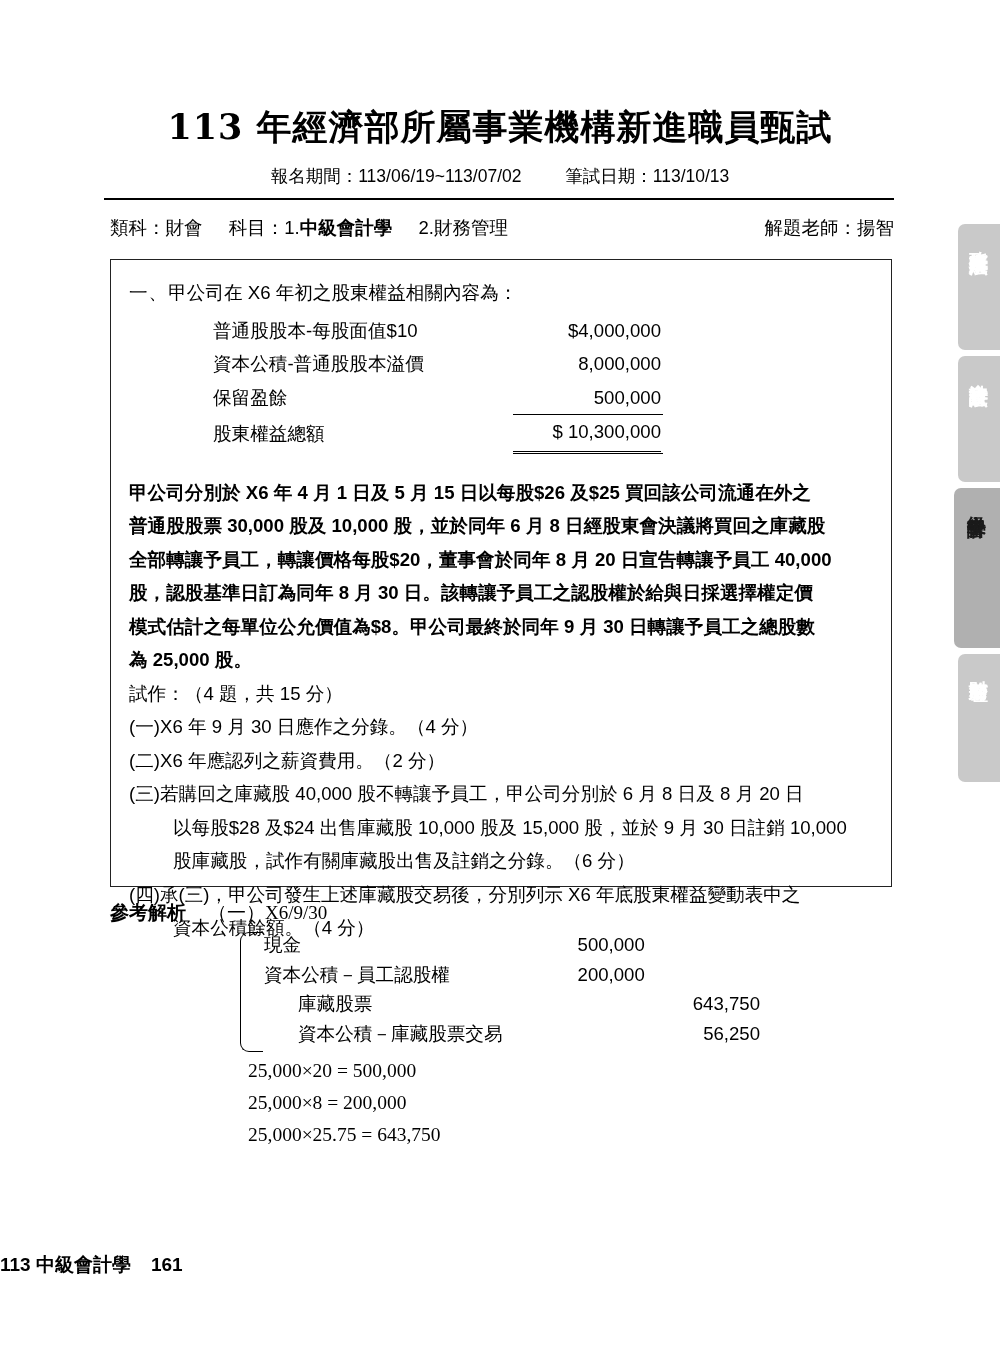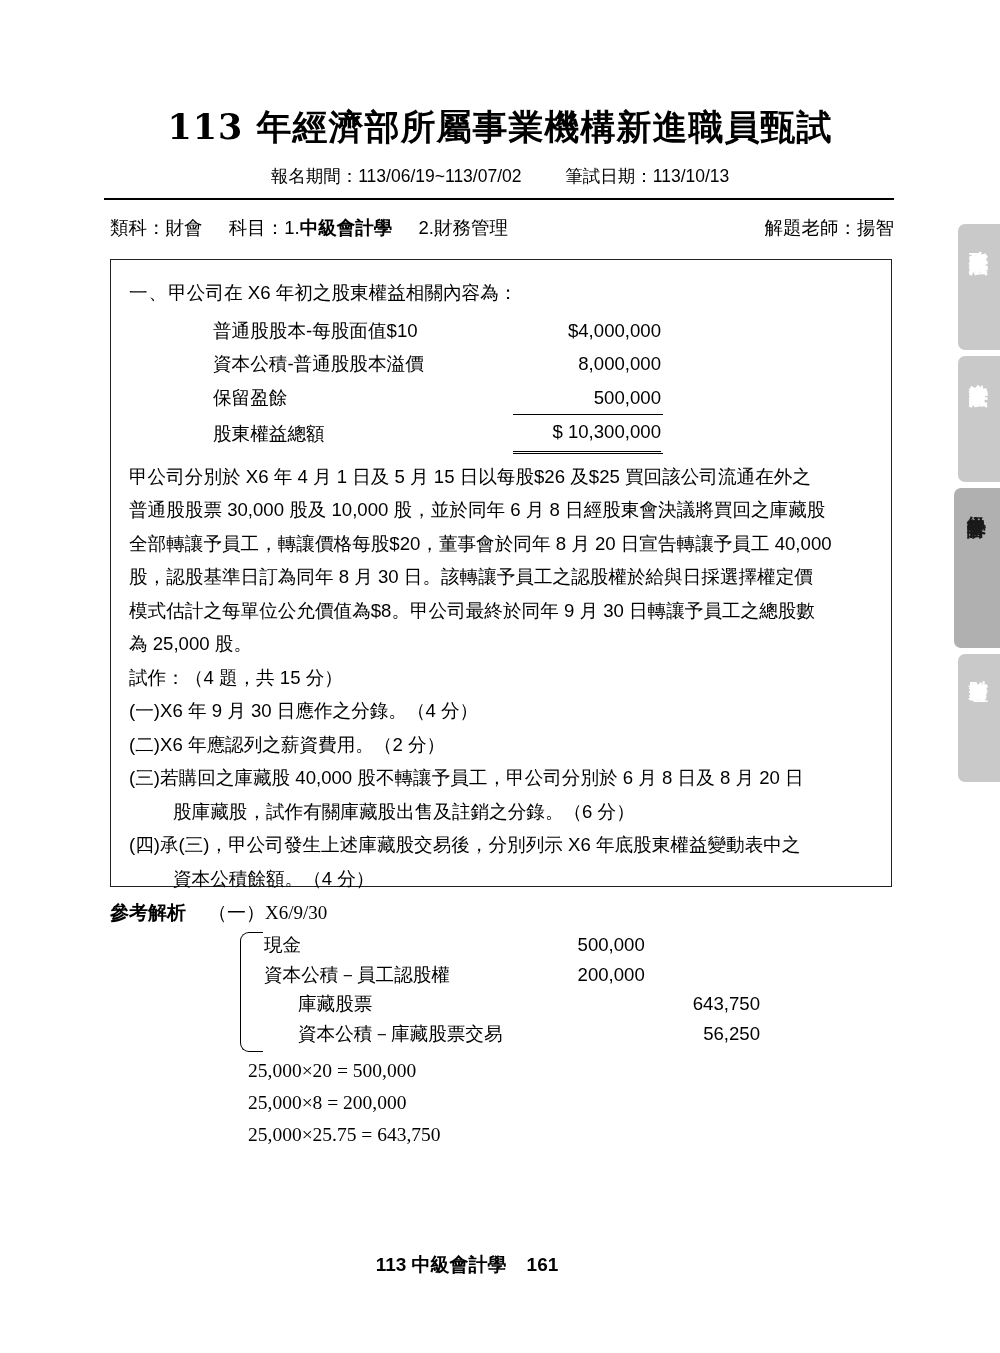--- a/index.html
+++ b/index.html
@@ -120,9 +120,10 @@
   }
 
   .para {
-    margin-top: 6px;
+    margin-top: 22px;
     text-align: justify;
     text-justify: inter-ideograph;
+    font-weight: bold;
   }
   .line { white-space: nowrap; }
 

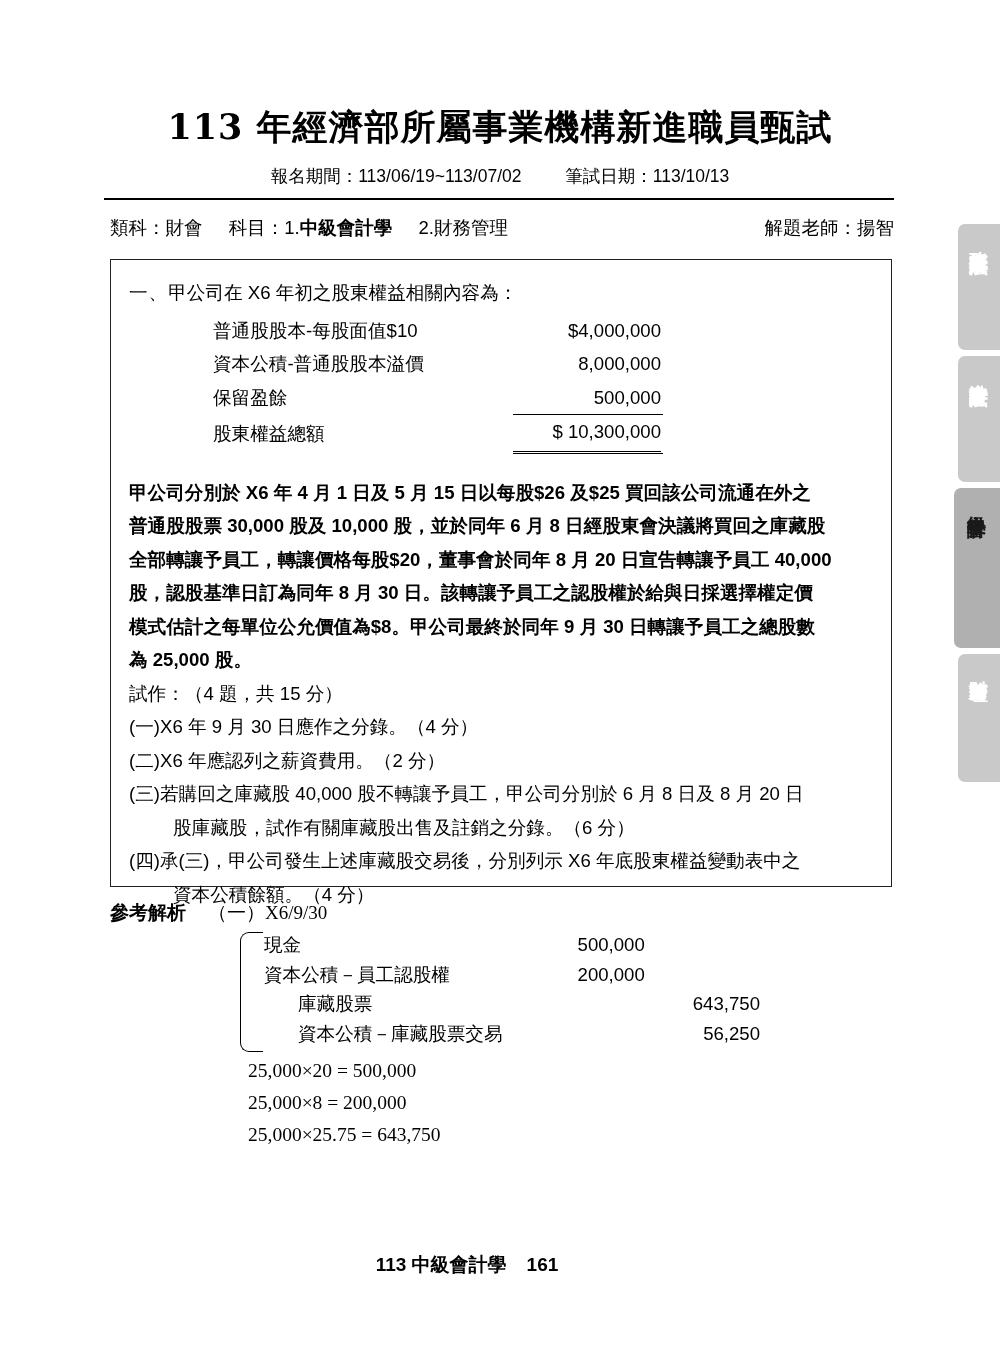--- a/index.html
+++ b/index.html
@@ -331,6 +331,7 @@
 
       <div class="item">
         <span class="hang"><span>(三)</span><span>若購回之庫藏股 40,000 股不轉讓予員工，甲公司分別於 6 月 8 日及 8 月 20 日</span></span>
+        <span class="hang2">以每股$28 及$24 出售庫藏股 10,000 股及 15,000 股，並於 9 月 30 日註銷 10,000</span>
         <span class="hang2">股庫藏股，試作有關庫藏股出售及註銷之分錄。（6 分）</span>
       </div>
 

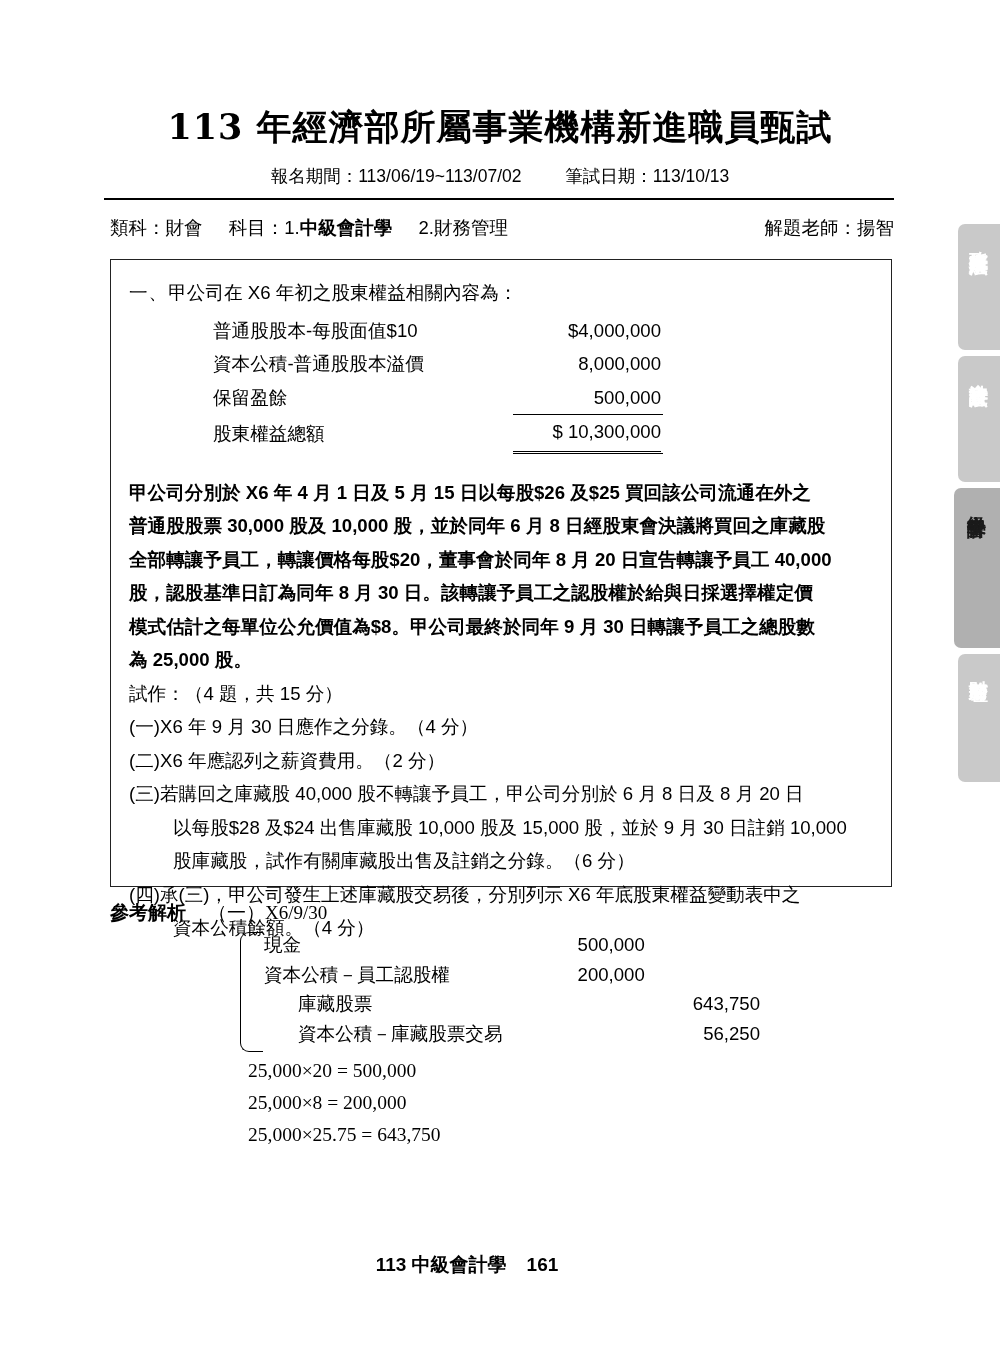--- a/index.html
+++ b/index.html
@@ -205,7 +205,7 @@
     top: 1252px;
     left: 0;
     width: 1000px;
-    text-align: center;
+    text-align: left;
     padding-right: 66px;
     box-sizing: border-box;
     font-family: "Liberation Sans", sans-serif;

